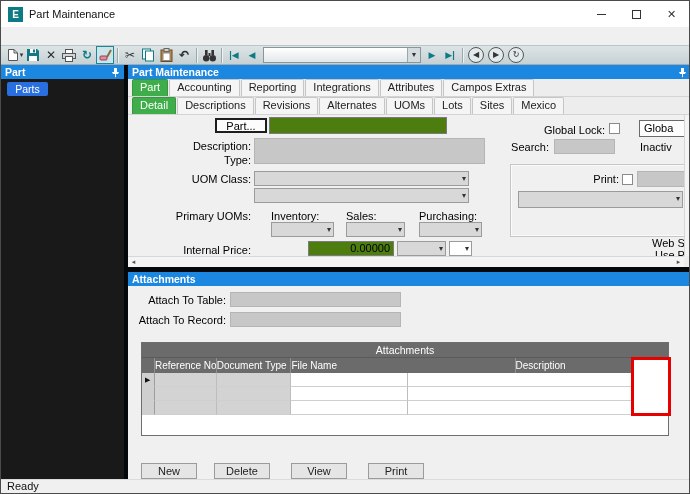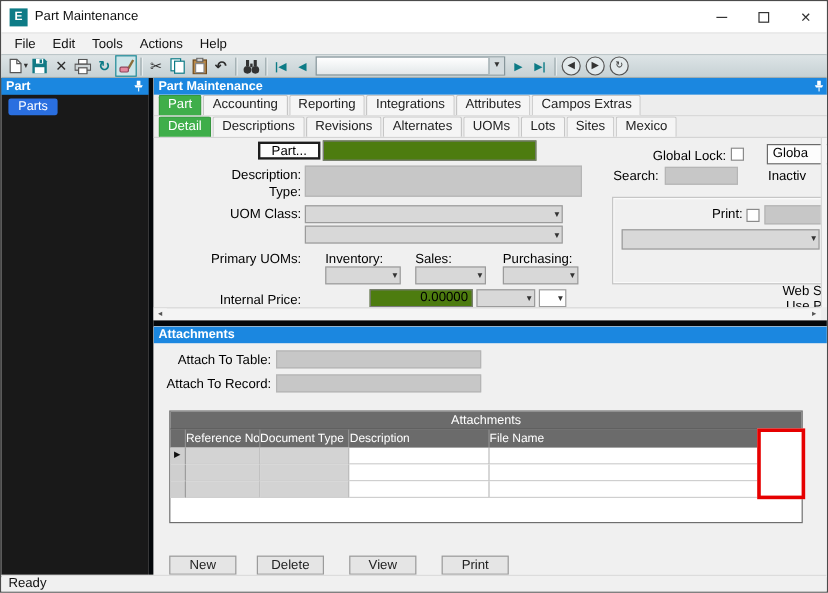--- a/index.html
+++ b/index.html
@@ -89,13 +89,6 @@
     </div>
   </div>
 
-  <div class="menubar">
-    <span class="menu-item">File</span>
-    <span class="menu-item">Edit</span>
-    <span class="menu-item">Tools</span>
-    <span class="menu-item">Actions</span>
-    <span class="menu-item">Help</span>
-  </div>
 
   <div class="toolbar">
     <div class="tb-btn">

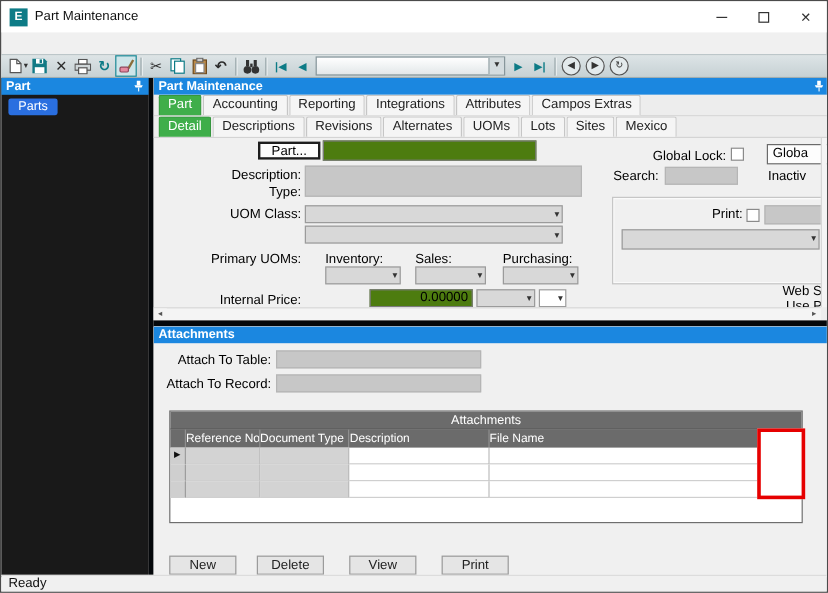--- a/index.html
+++ b/index.html
@@ -304,8 +304,8 @@
         <div class="gc" style="width:13px"></div>
         <div class="gc" style="width:62px">Reference No</div>
         <div class="gc" style="width:75px">Document Type</div>
+        <div class="gc" style="width:225px">File Name</div>
         <div class="gc" style="width:117px">Description</div>
-        <div class="gc" style="width:225px">File Name</div>
         <div class="gc" style="width:36px;border-right:none"></div>
       </div>
       <div class="grow">

